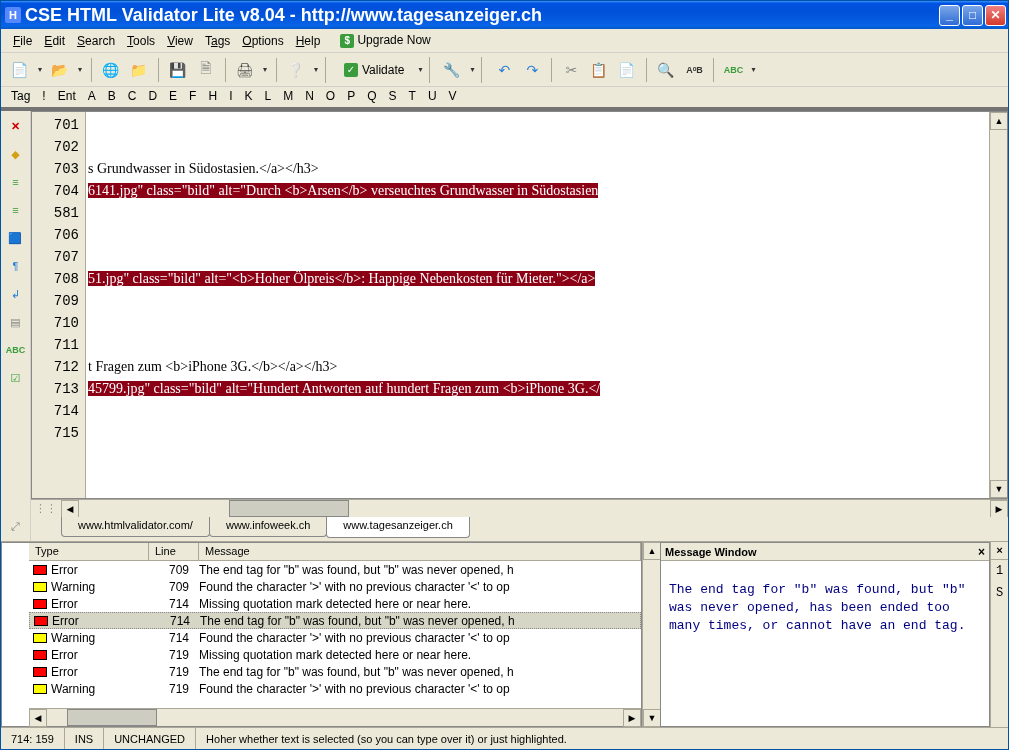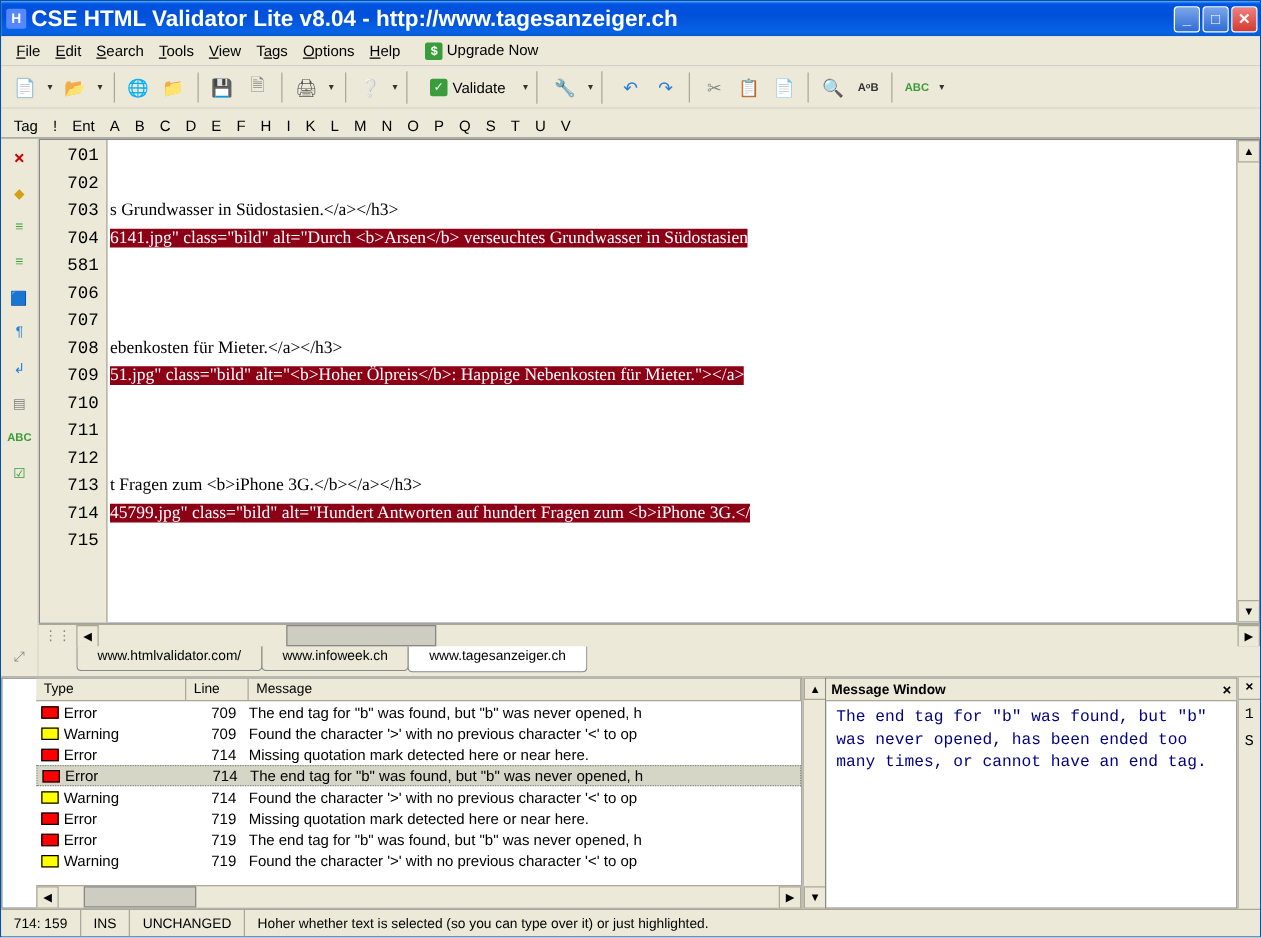--- a/index.html
+++ b/index.html
@@ -41,7 +41,7 @@
 .i-find { color: #888; }
 .i-abc { color: #333; font-size: 9px; font-weight: bold; }
 .i-abc-check { color: #3a9c3a; font-size: 9px; font-weight: bold; position: relative; }
-.tagbar { height: 24px; background: #ece9d8; display: flex; align-items: flex-end; padding: 0 6px; gap: 4px; border-bottom: 1px solid #737373; font-size: 12px; }
+.tagbar { height: 24px; background: #ece9d8; display: flex; align-items: flex-start; padding: 0 6px; gap: 4px; border-bottom: 4px solid #737373; font-size: 12px; }
 .tagbar span { padding: 2px 4px; cursor: pointer; }
 .main-area { flex: 1; display: flex; min-height: 0; background: #ece9d8; }
 .left-toolbar { width: 30px; background: #ece9d8; display: flex; flex-direction: column; align-items: center; padding: 4px 0; gap: 6px; border-right: 1px solid #d4d0c8; }

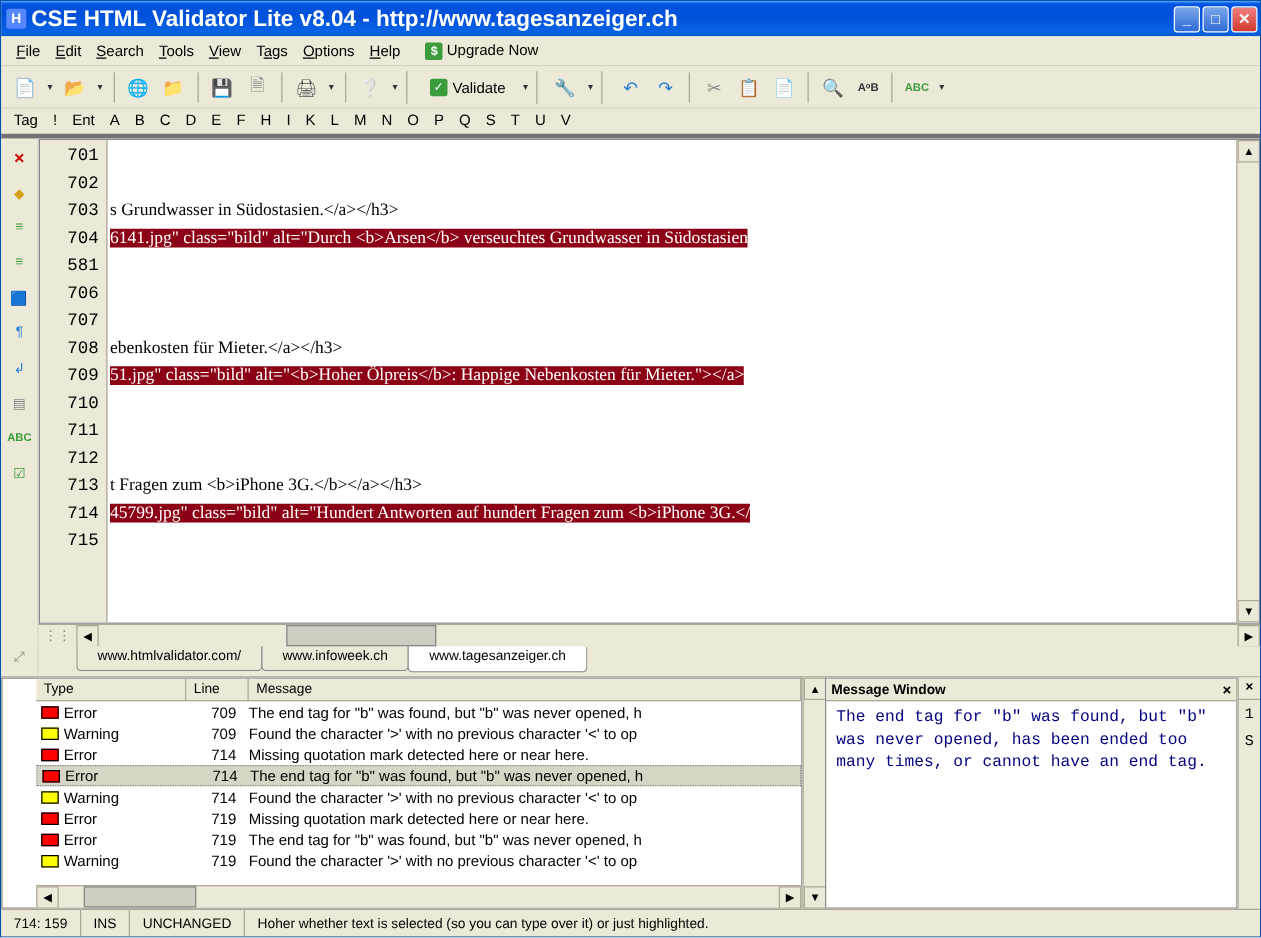--- a/index.html
+++ b/index.html
@@ -287,7 +287,6 @@
           <div class="code-line"></div>
           <div class="code-line"></div>
           <div class="code-line"></div>
-          <div class="code-line">ebenkosten für Mieter.&lt;/a&gt;&lt;/h3&gt;</div>
           <div class="code-line"><span class="hl">51.jpg" class="bild" alt="&lt;b&gt;Hoher Ölpreis&lt;/b&gt;: Happige Nebenkosten für Mieter."&gt;&lt;/a&gt;</span></div>
           <div class="code-line"></div>
           <div class="code-line"></div>

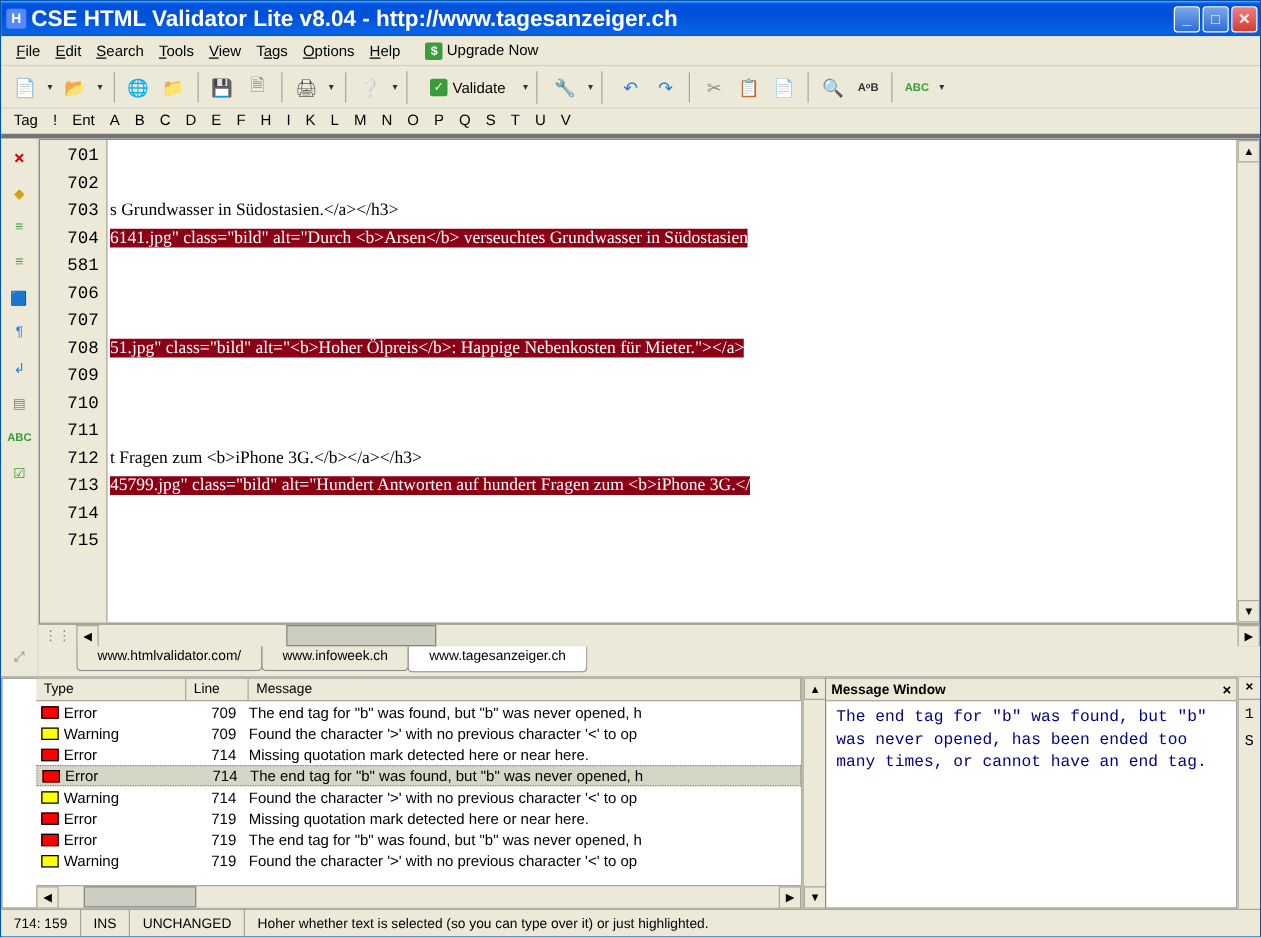--- a/index.html
+++ b/index.html
@@ -83,7 +83,7 @@
 .msg-hscroll { height: 18px; background: #ece9d8; display: flex; border-top: 1px solid #aca899; }
 .msg-hscroll .hscroll-thumb { left: 20px; width: 90px; }
 .msg-vscroll { width: 18px; background: #ece9d8; border-left: 1px solid #aca899; display: flex; flex-direction: column; justify-content: space-between; }
-.msg-window { width: 330px; display: flex; flex-direction: column; border: 1px solid #888; background: #fff; }
+.msg-window { width: 330px; display: flex; flex-direction: column; border: 1px solid #888; background: #fff; gap: 16px; }
 .mw-header { height: 18px; background: #ece9d8; display: flex; align-items: center; padding: 0 4px; font-weight: bold; font-size: 11px; border-bottom: 1px solid #aca899; }
 .mw-header .close { margin-left: auto; cursor: pointer; font-size: 12px; }
 .mw-body { flex: 1; padding: 4px 8px; font-family: 'Courier New', monospace; font-size: 13px; color: #000080; line-height: 1.4; }

